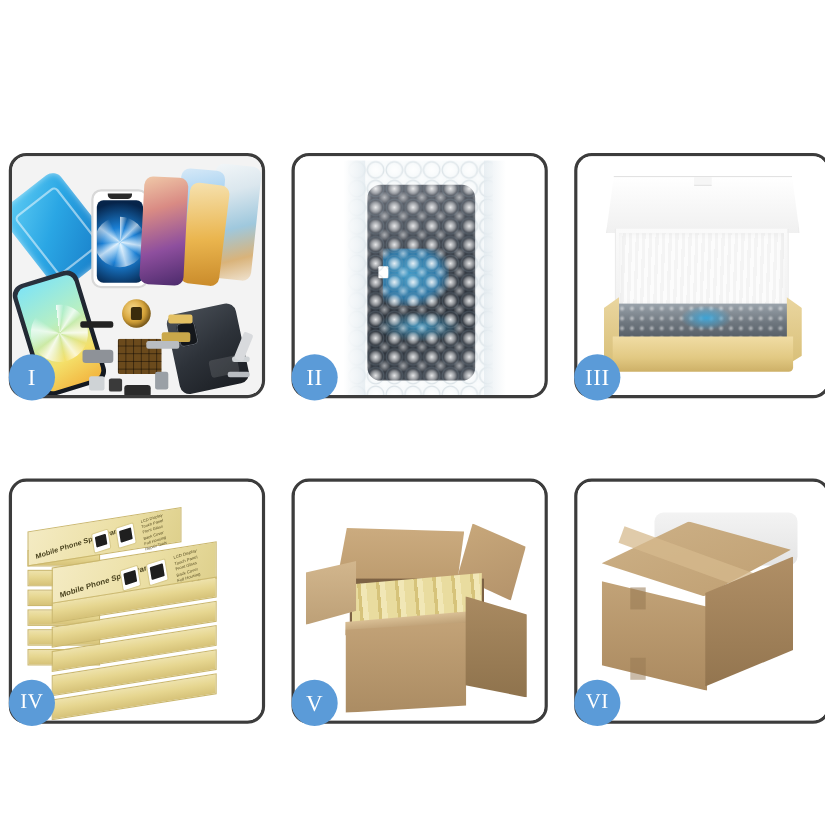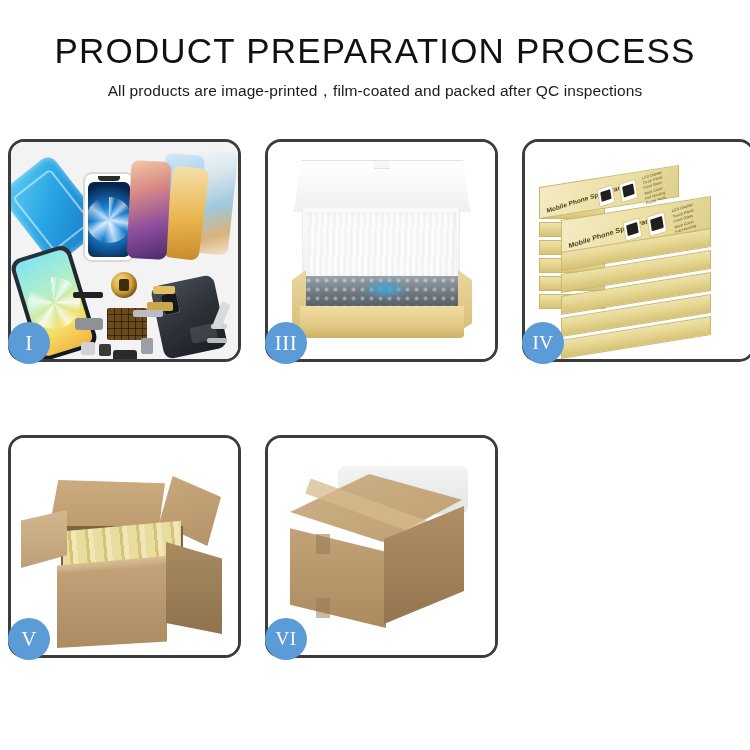--- a/index.html
+++ b/index.html
@@ -517,10 +517,6 @@
 
 <div class="page">
 
-  <div class="header">
-    <div class="main-title">PRODUCT PREPARATION PROCESS</div>
-    <div class="sub-title">All products are image-printed，film-coated and packed after QC inspections</div>
-  </div>
 
   <div class="grid">
 

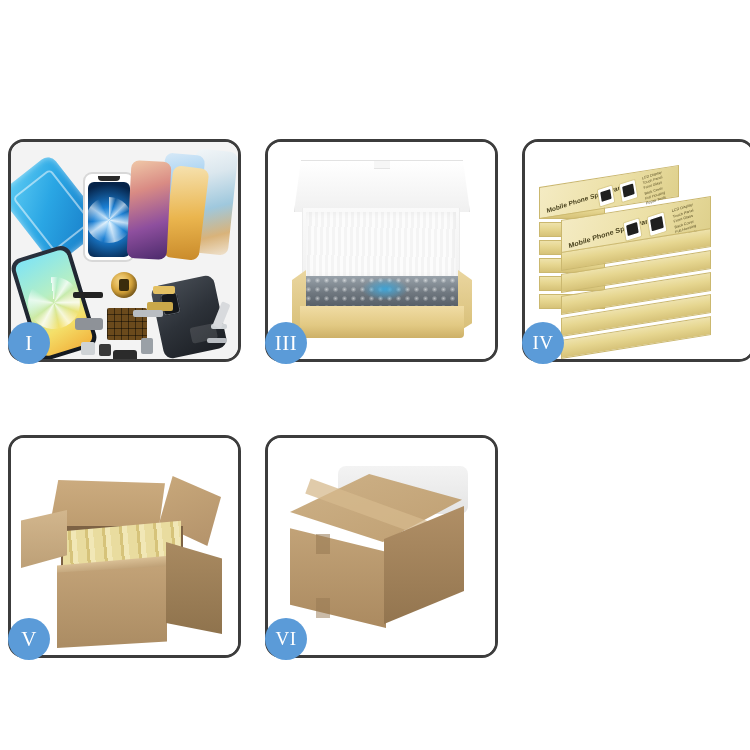--- a/index.html
+++ b/index.html
@@ -561,6 +561,20 @@
       <div class="badge">I</div>
     </div>
 
+    <div class="panel">
+      <div class="panel-clip">
+        <div class="scene sc2">
+          <div class="wrap-sheet"></div>
+          <div class="wrap-part"></div>
+          <div class="wrap-tab"></div>
+          <div class="bubbles"></div>
+          <div class="bubbles2"></div>
+          <div class="wrap-edge-l"></div>
+          <div class="wrap-edge-r"></div>
+        </div>
+      </div>
+      <div class="badge">II</div>
+    </div>
 
     <div class="panel">
       <div class="panel-clip">

